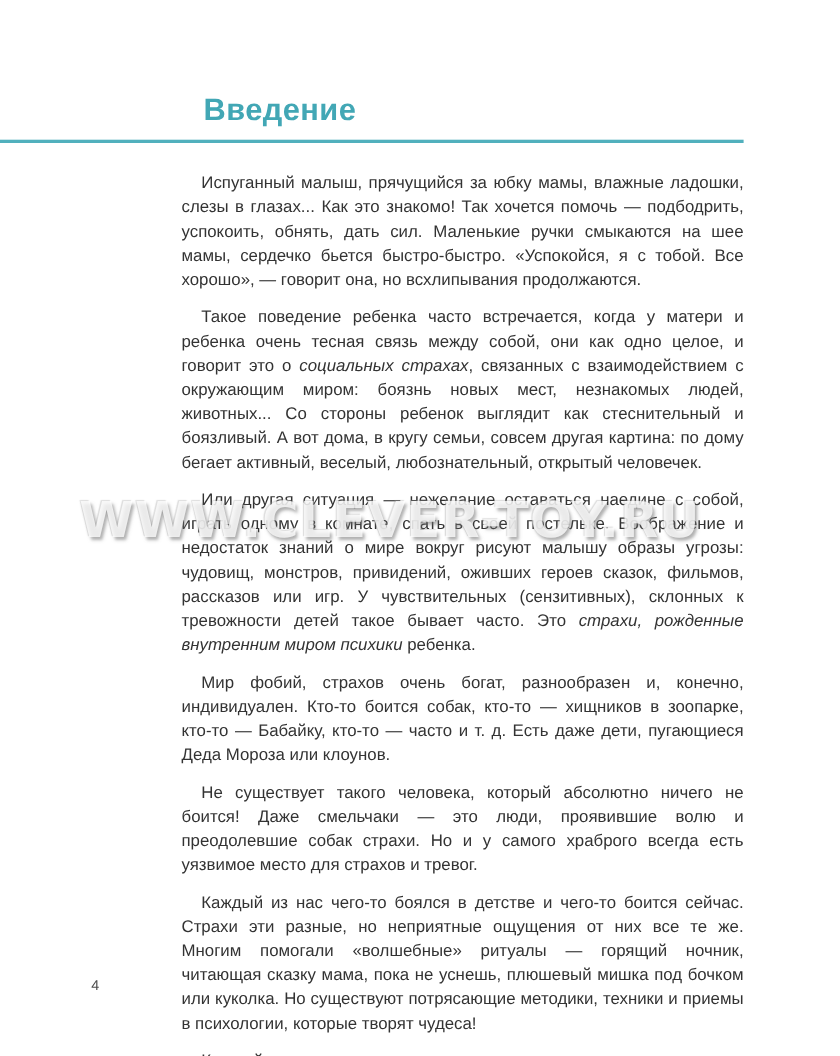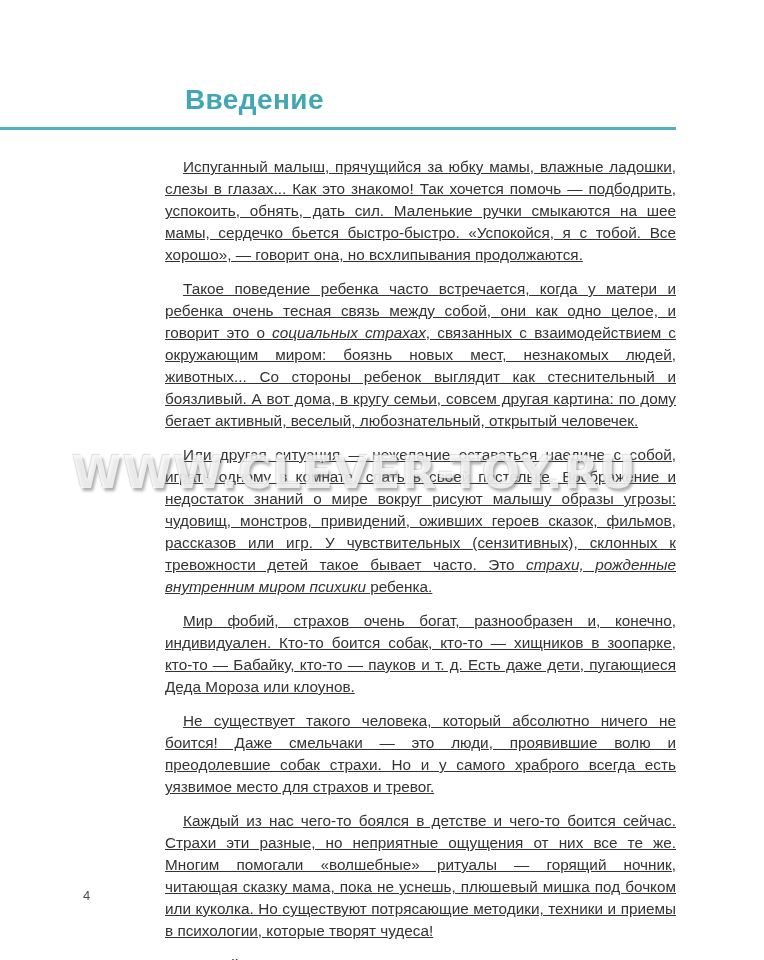--- a/index.html
+++ b/index.html
@@ -46,7 +46,6 @@
   .content p {
     margin: 0 0 12px 0;
     text-indent: 18px;
-    text-decoration: underline;
   }
   .content em {
     font-style: italic;

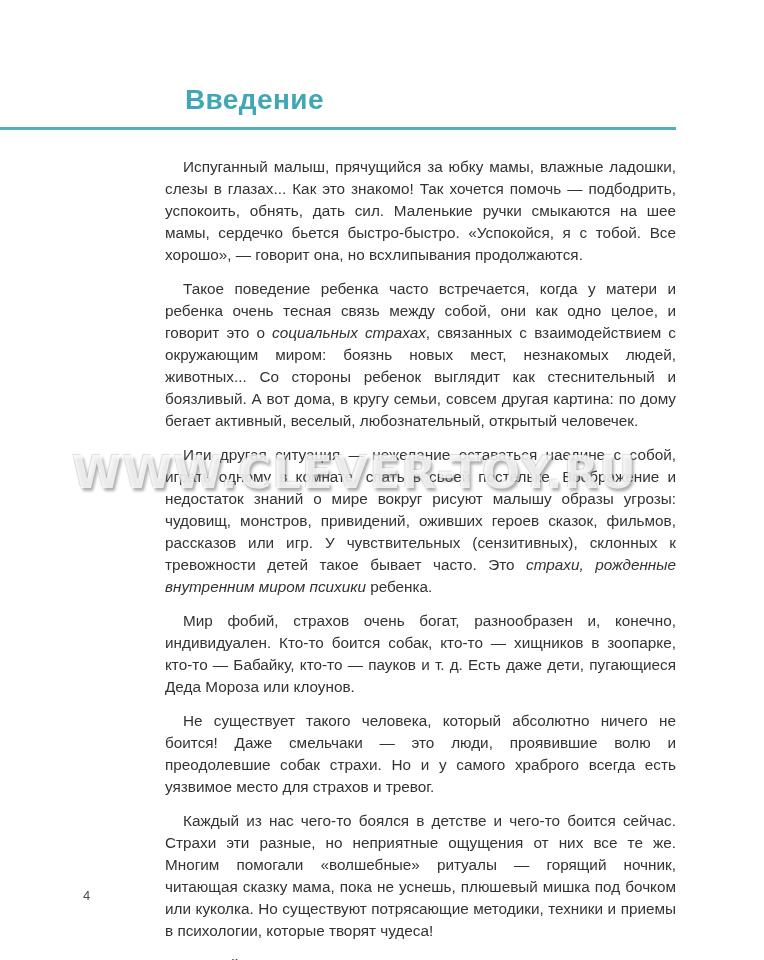--- a/index.html
+++ b/index.html
@@ -84,7 +84,7 @@
       <p><span>Испуганный малыш, прячущийся за юбку мамы, влажные ладошки, слезы в глазах... Как это знакомо! Так хочется помочь — подбодрить, успокоить, обнять, дать сил. Маленькие ручки смыкаются на шее мамы, сердечко бьется быстро-быстро. «Успокойся, я с тобой. Все хорошо», — говорит она, но всхлипывания продолжаются.</span></p>
       <p><span>Такое поведение ребенка часто встречается, когда у матери и ребенка очень тесная связь между собой, они как одно целое, и говорит это о </span><em>социальных страхах</em><span>, связанных с взаимодействием с окружающим миром: боязнь новых мест, незнакомых людей, животных... Со стороны ребенок выглядит как стеснительный и боязливый. А вот дома, в кругу семьи, совсем другая картина: по дому бегает активный, веселый, любознательный, открытый человечек.</span></p>
       <p><span>Или другая ситуация — нежелание оставаться наедине с собой, играть одному в комнате, спать в своей постельке. Воображение и недостаток знаний о мире вокруг рисуют малышу образы угрозы: чудовищ, монстров, привидений, оживших героев сказок, фильмов, рассказов или игр. У чувствительных (сензитивных), склонных к тревожности детей такое бывает часто. Это </span><em>страхи, рожденные внутренним миром психики</em><span> ребенка.</span></p>
-      <p><span>Мир фобий, страхов очень богат, разнообразен и, конечно, индивидуален. Кто-то боится собак, кто-то — хищников в зоопарке, кто-то — Бабайку, кто-то — пауков и т. д. Есть даже дети, пугающиеся Деда Мороза или клоунов.</span></p>
+      <p><span>Мир фобий, страхов очень богат, разнообразен и, конечно, индивидуален. Кто-то боится собак, кто-то — хищников в зоопарке, кто-то — Бабайку, кто-то — часто и т. д. Есть даже дети, пугающиеся Деда Мороза или клоунов.</span></p>
       <p><span>Не существует такого человека, который абсолютно ничего не боится! Даже смельчаки — это люди, проявившие волю и преодолевшие собак страхи. Но и у самого храброго всегда есть уязвимое место для страхов и тревог.</span></p>
       <p><span>Каждый из нас чего-то боялся в детстве и чего-то боится сейчас. Страхи эти разные, но неприятные ощущения от них все те же. Многим помогали «волшебные» ритуалы — горящий ночник, читающая сказку мама, пока не уснешь, плюшевый мишка под бочком или куколка. Но существуют потрясающие методики, техники и приемы в психологии, которые творят чудеса!</span></p>
       <p><span>Каждый страх уникален, потому что каждая личность — это целая неповторимая вселенная, но при этом у страхов есть общие и закономерные черты. Поэтому при мудром, правильном взаимодействии с ребенком достаточно легко страхи можно трансформировать и даже подружиться с ними!</span></p>

